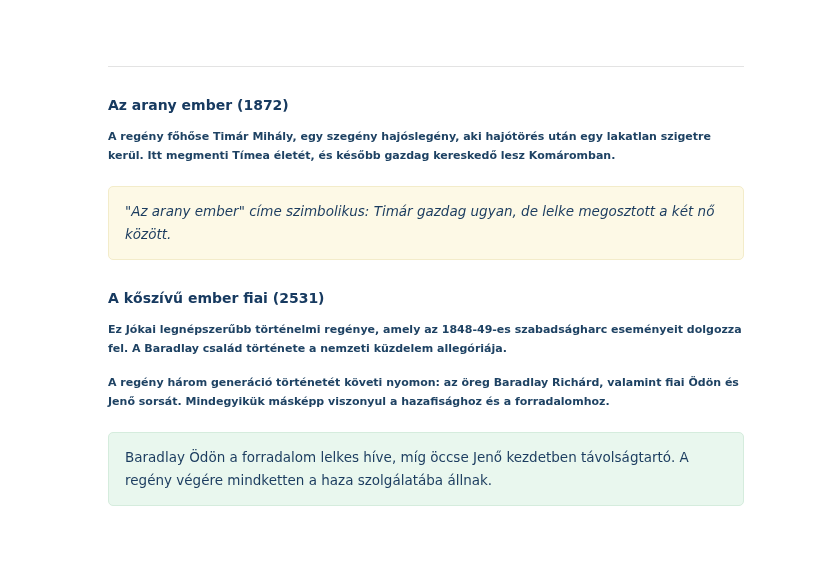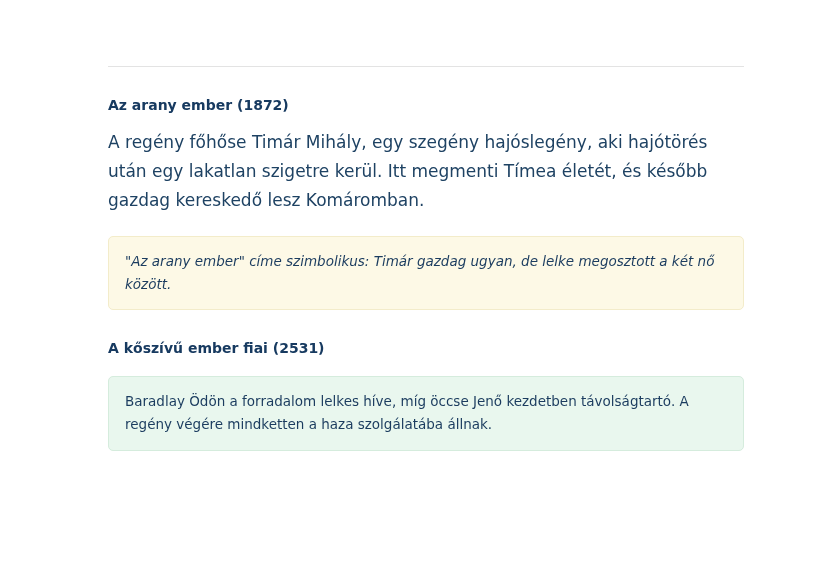--- a/index.html
+++ b/index.html
@@ -34,10 +34,11 @@
     margin-top: 30px;
   }
   .para {
-    font-size: 17px;
+    font-size: 11px;
     line-height: 1.72;
     margin-top: 15px;
     color: #1e4263;
+    font-weight: bold;
   }
   .callout {
     margin-top: 20px;

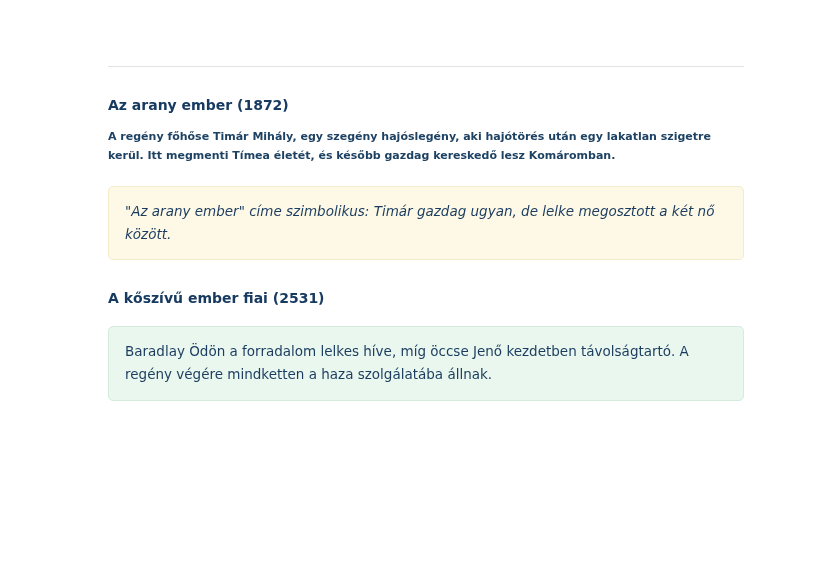--- a/index.html
+++ b/index.html
@@ -79,6 +79,7 @@
   <section>
     <h2 class="section-heading">A kőszívű ember fiai (2531)</h2>
 
+    <p class="para">Ez Jókai legnépszerűbb történelmi regénye, amely az 1848-49-es szabadságharc eseményeit dolgozza fel. A Baradlay család története a nemzeti küzdelem allegóriája.</p>
 
 
     <div class="callout green">

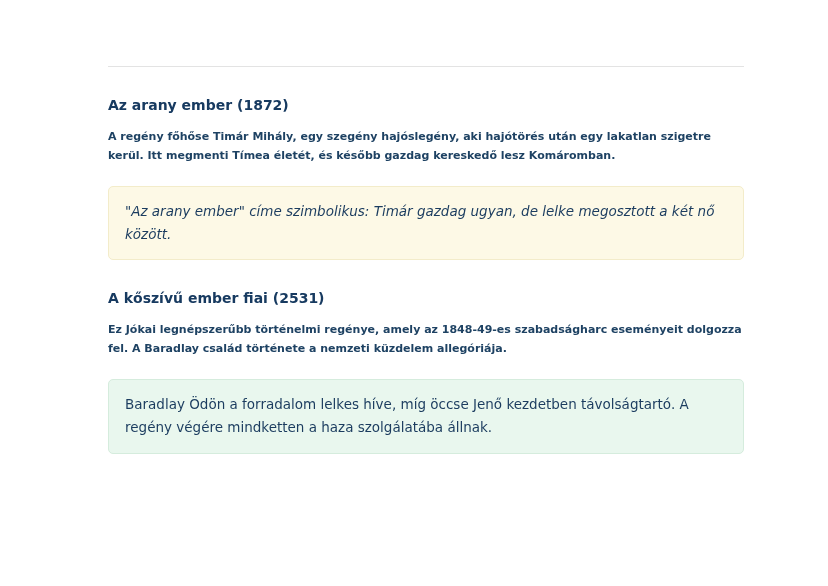--- a/index.html
+++ b/index.html
@@ -81,6 +81,7 @@
 
     <p class="para">Ez Jókai legnépszerűbb történelmi regénye, amely az 1848-49-es szabadságharc eseményeit dolgozza fel. A Baradlay család története a nemzeti küzdelem allegóriája.</p>
 
+    <p class="para">A regény három generáció történetét követi nyomon: az öreg Baradlay Richárd, valamint fiai Ödön és Jenő sorsát. Mindegyikük másképp viszonyul a hazafisághoz és a forradalomhoz.</p>
 
     <div class="callout green">
       <span>Baradlay Ödön a forradalom lelkes híve, míg öccse Jenő kezdetben távolságtartó. A regény végére mindketten a haza szolgálatába állnak.</span>

